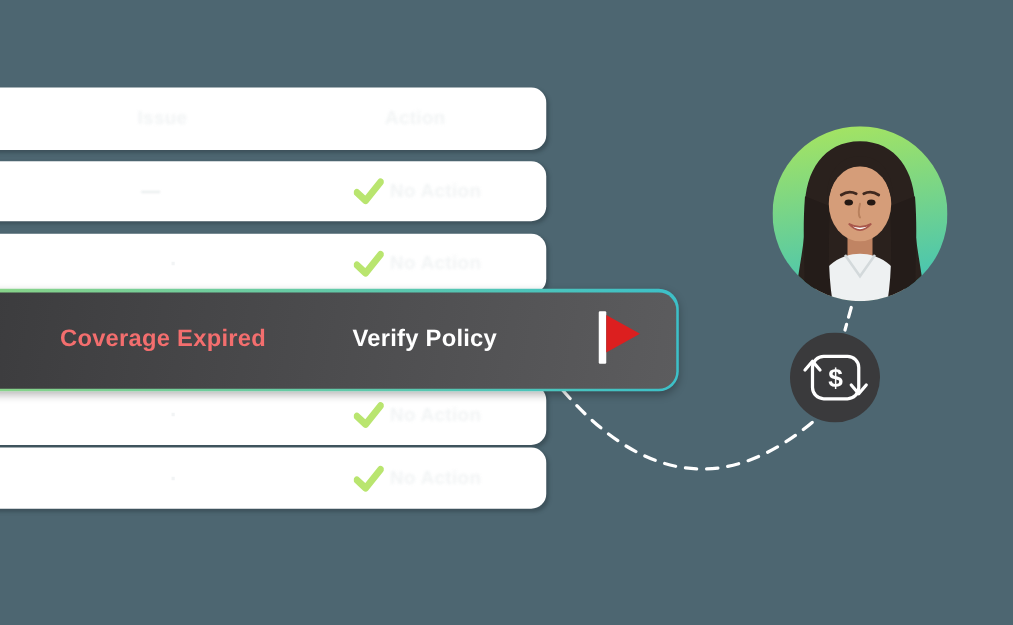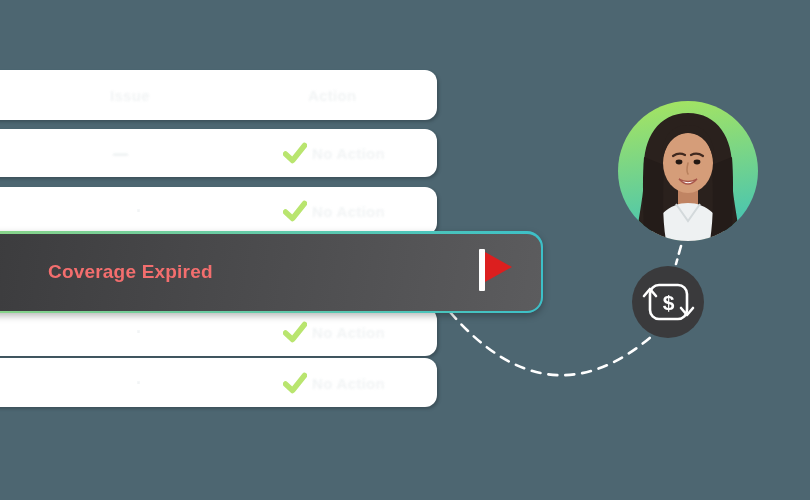--- a/index.html
+++ b/index.html
@@ -129,6 +129,7 @@
   <div class="alert-wrap">
     <div class="alert-inner">
       <span class="alert-issue">Coverage Expired</span>
+      <span class="alert-action">Verify Policy</span>
       <span class="flag">
         <span class="flag-pole"></span>
         <span class="flag-tri"></span>

